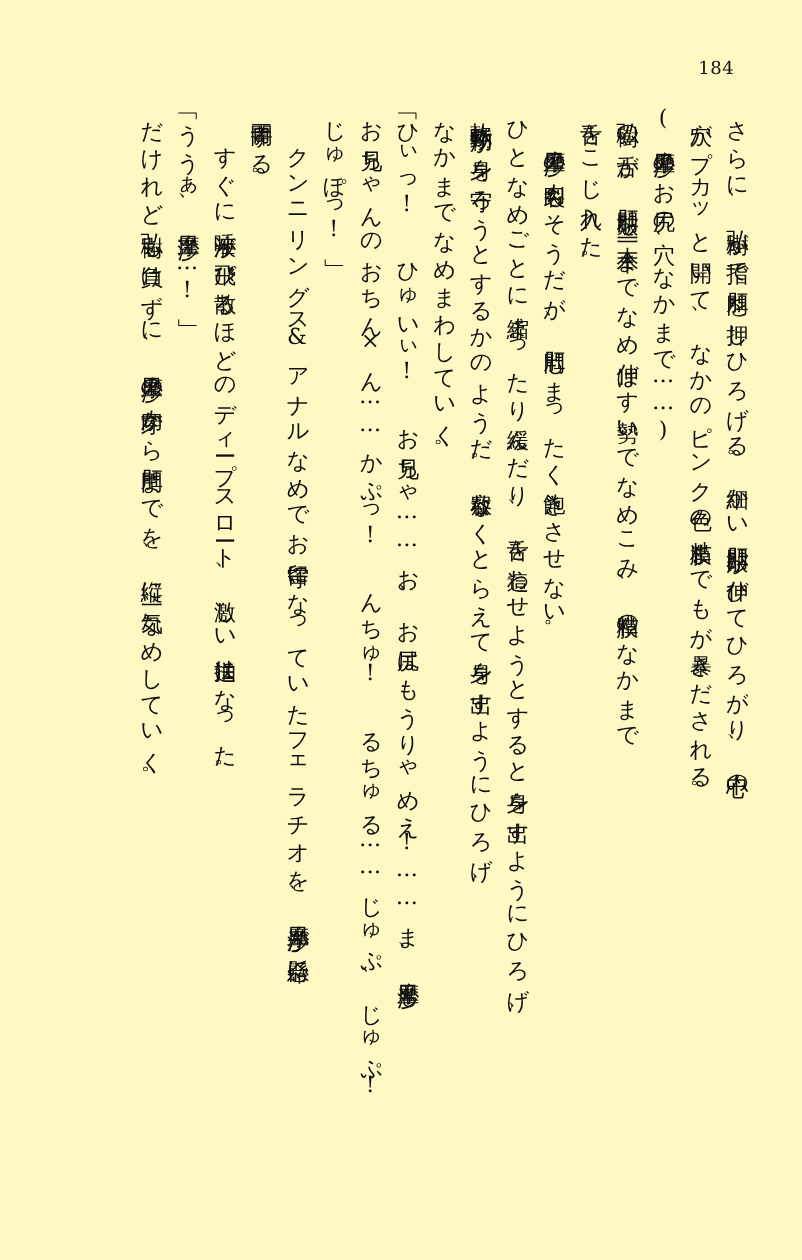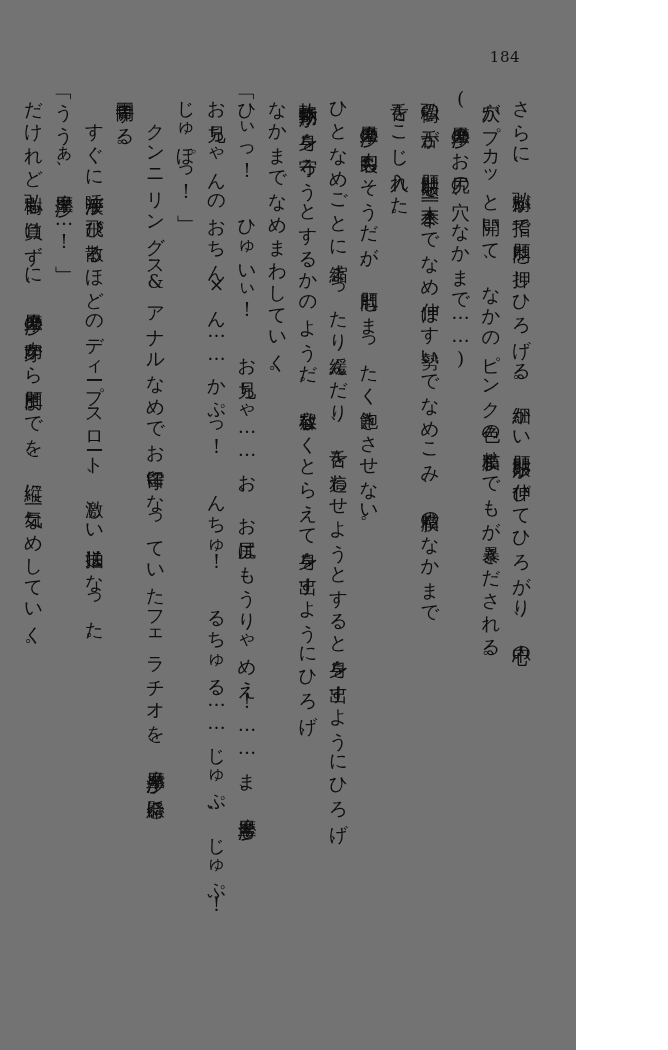--- a/index.html
+++ b/index.html
@@ -16,9 +16,9 @@
   }
   #page {
     position: relative;
-    width: 576px;
+    width: 668px;
     height: 1050px;
-    background: #737373;
+    background: #fef9c3;
   }
   #page-number {
     position: absolute;

